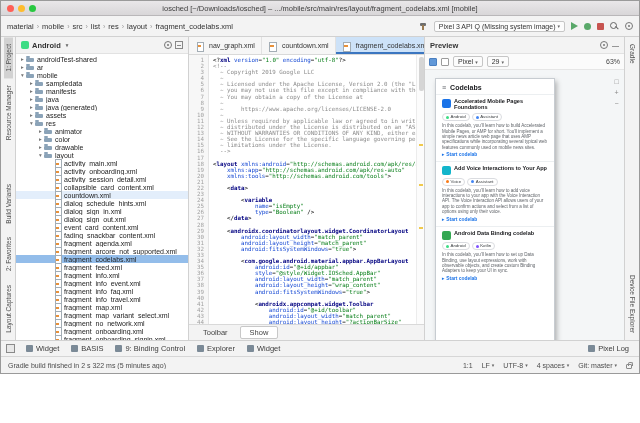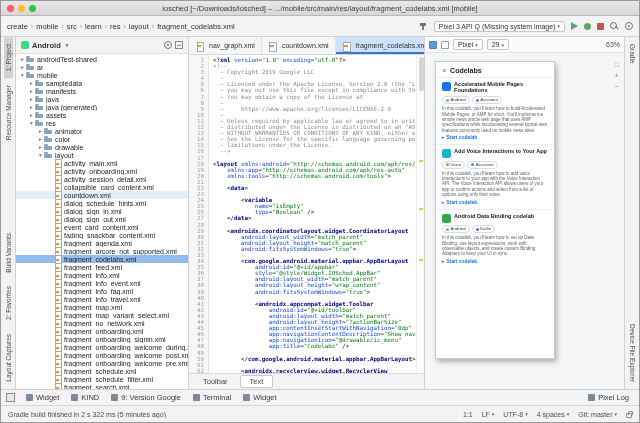--- a/index.html
+++ b/index.html
@@ -5,7 +5,7 @@
   *{margin:0;padding:0;box-sizing:border-box}
   html,body{width:640px;height:423px;overflow:hidden}
   body{font-family:"Liberation Sans",sans-serif;font-size:8px;color:#1d1d1d;background:#fff}
-  .window{width:640px;height:423px;display:flex;flex-direction:column;border:1px solid #9a9a9a;background:#6d28d9}
+  .window{width:640px;height:374px;display:flex;flex-direction:column;border:1px solid #9a9a9a;background:#6d28d9}
   .spacer{flex:1}
   .dd{font-size:5px;color:#666;margin-left:2px}
 

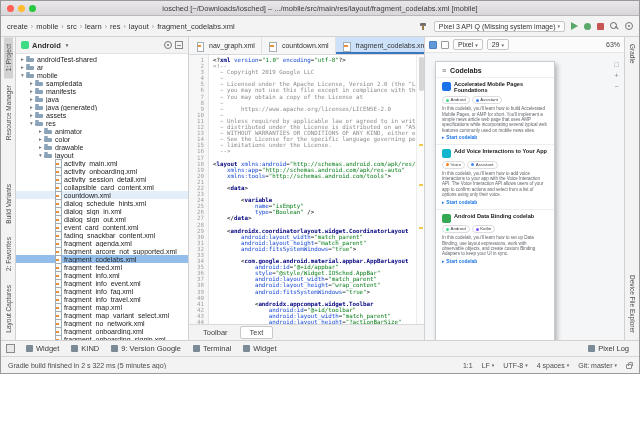--- a/index.html
+++ b/index.html
@@ -139,7 +139,7 @@
 
   <div class="toolbar">
     <div class="crumbs">
-        <span class="crumb">create</span>
+        <span class="crumb">material</span>
         <span class="crumb-sep">›</span>
         <span class="crumb">mobile</span>
         <span class="crumb-sep">›</span>

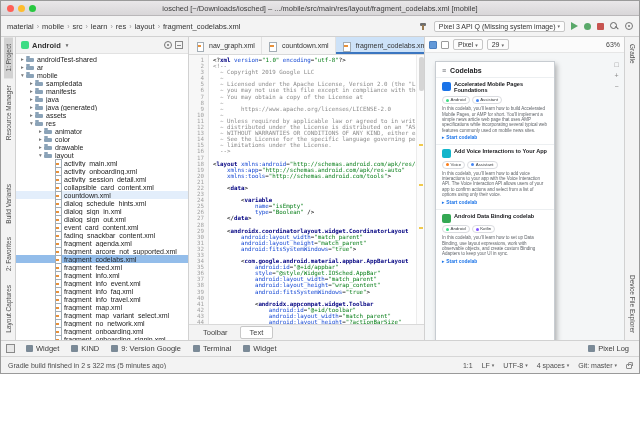--- a/index.html
+++ b/index.html
@@ -145,7 +145,7 @@
         <span class="crumb-sep">›</span>
         <span class="crumb">src</span>
         <span class="crumb-sep">›</span>
-        <span class="crumb">learn</span>
+        <span class="crumb">list</span>
         <span class="crumb-sep">›</span>
         <span class="crumb">res</span>
         <span class="crumb-sep">›</span>

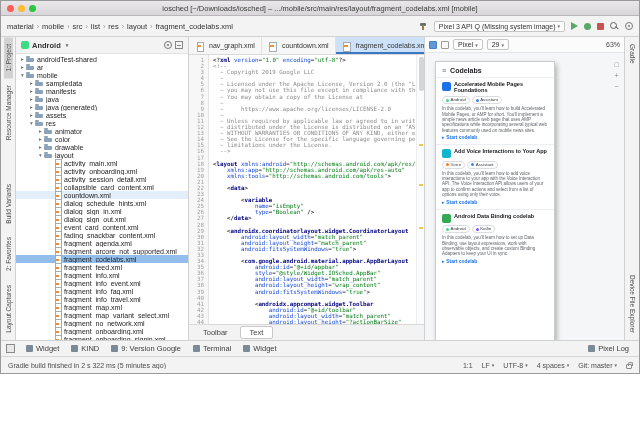--- a/index.html
+++ b/index.html
@@ -490,6 +490,12 @@
     </div>
 
     <div class="preview">
+      <div class="preview-header">
+        <span>Preview</span>
+        <span class="spacer"></span>
+        <span class="gear-ic"></span>
+        <span class="hide-ic">—</span>
+      </div>
       <div class="preview-toolbar">
         <span class="sq-ic blue"></span>
         <span class="sq-ic"></span>

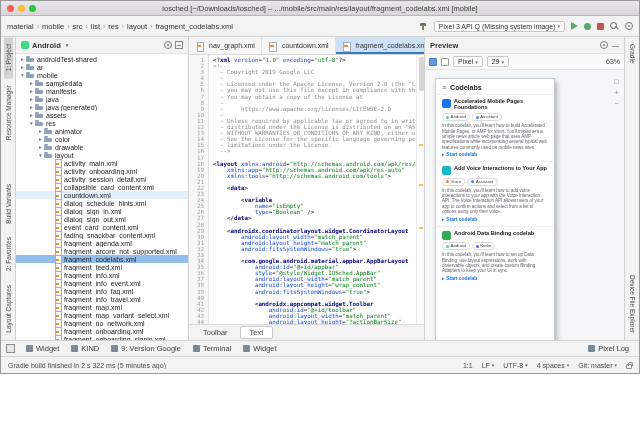--- a/index.html
+++ b/index.html
@@ -485,7 +485,7 @@
       </div>
       <div class="dt-bar">
         <span class="dt-tab">Toolbar</span>
-        <span class="dt-tab active">Text</span>
+        <span class="dt-tab active">Show</span>
       </div>
     </div>
 

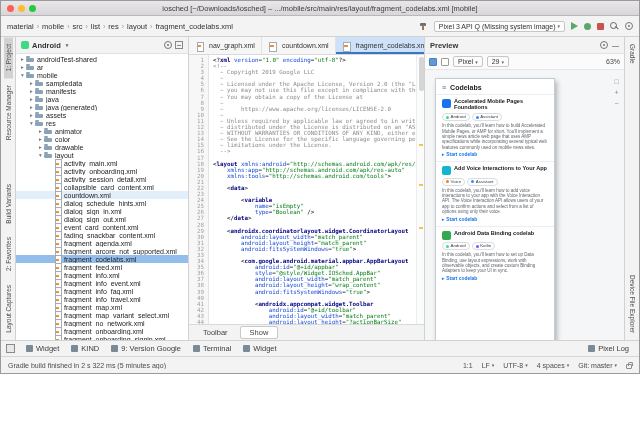--- a/index.html
+++ b/index.html
@@ -610,7 +610,7 @@
         </span>
         <span class="bb-btn">
           <span class="bb-ic"></span>
-          <span>KIND</span>
+          <span>BASIS</span>
         </span>
         <span class="bb-btn">
           <span class="bb-ic"></span>

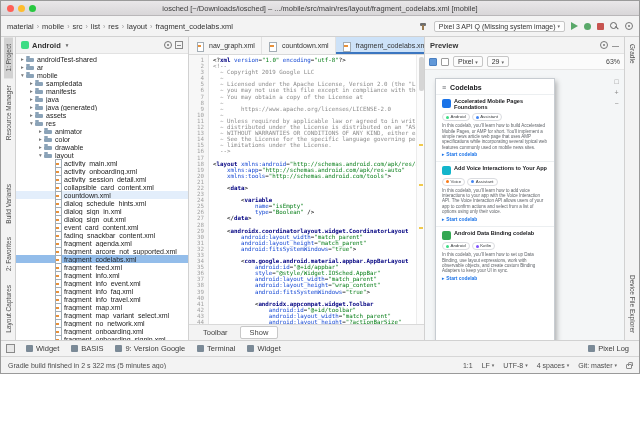--- a/index.html
+++ b/index.html
@@ -614,7 +614,7 @@
         </span>
         <span class="bb-btn">
           <span class="bb-ic"></span>
-          <span>9: Version Google</span>
+          <span>9: Binding Control</span>
         </span>
         <span class="bb-btn">
           <span class="bb-ic"></span>

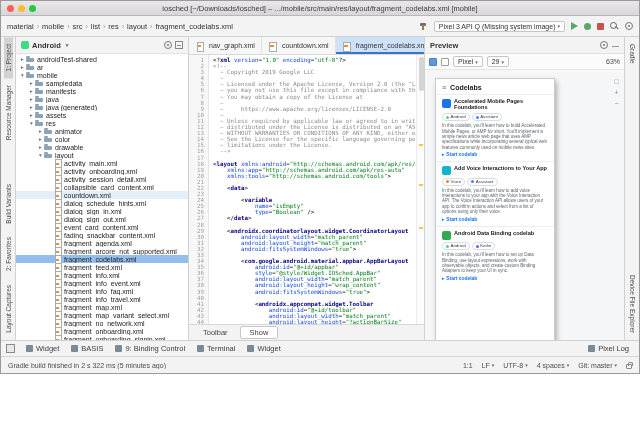--- a/index.html
+++ b/index.html
@@ -618,7 +618,7 @@
         </span>
         <span class="bb-btn">
           <span class="bb-ic"></span>
-          <span>Terminal</span>
+          <span>Explorer</span>
         </span>
         <span class="bb-btn">
           <span class="bb-ic"></span>

